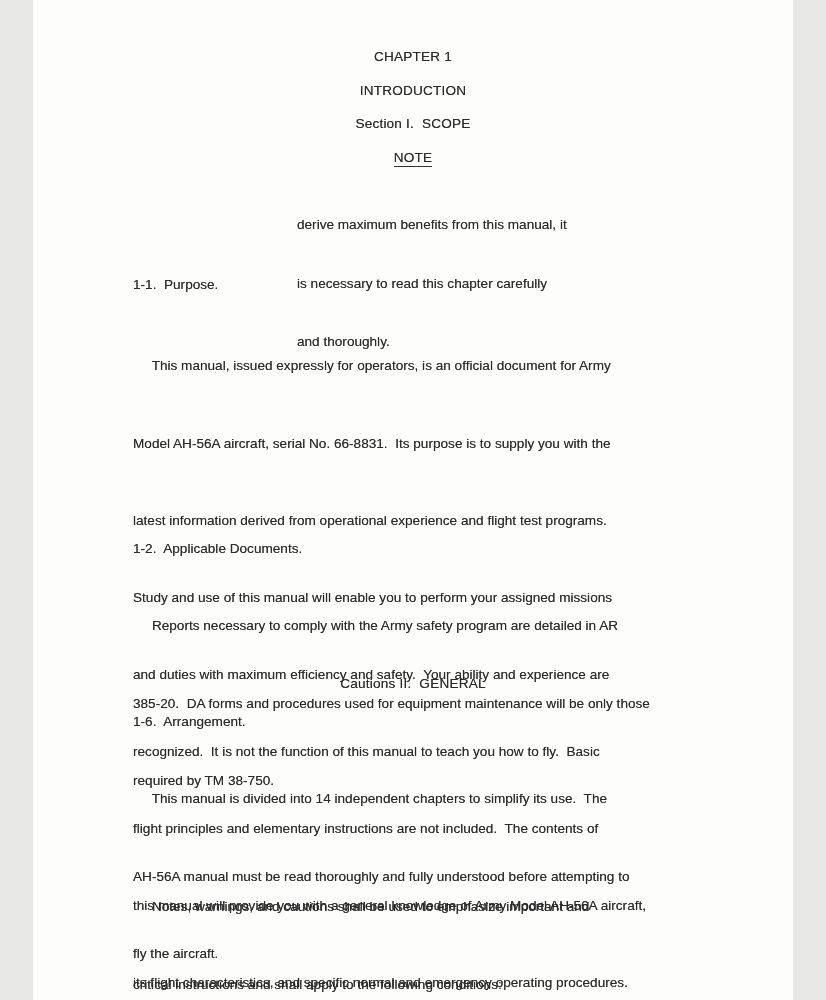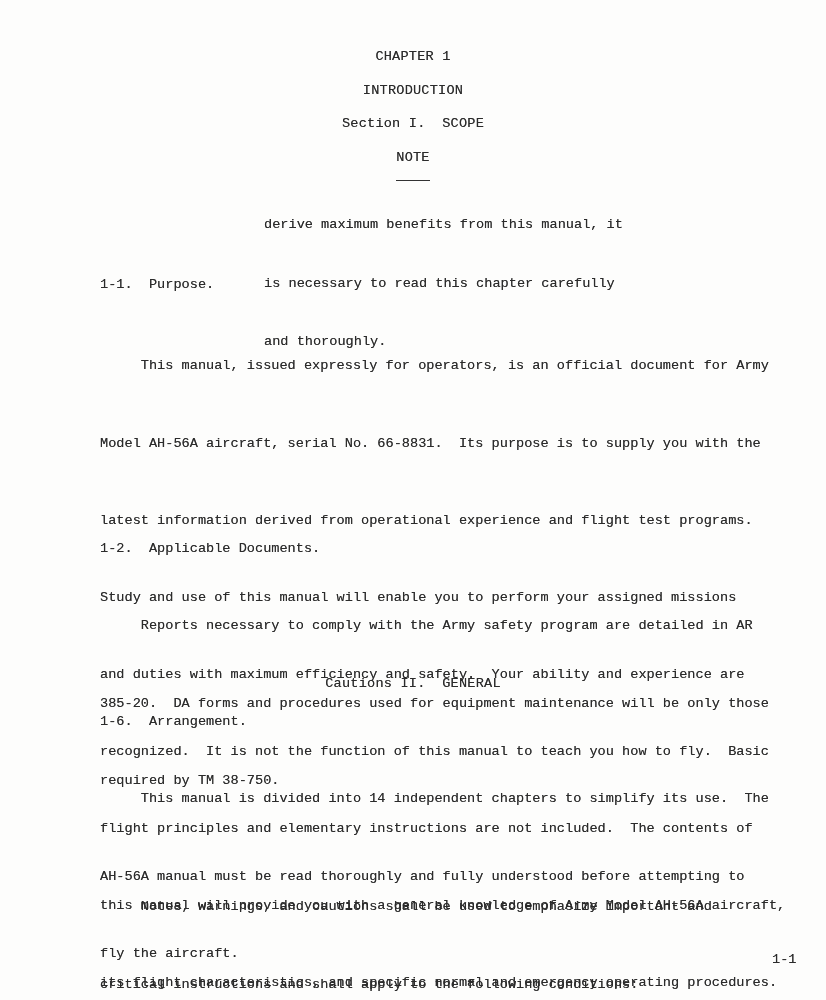--- a/index.html
+++ b/index.html
@@ -9,11 +9,11 @@
   }
   .page {
     position: relative;
-    width: 826px;
+    width: 760px;
     height: 1000px;
     margin: 0 auto;
     background: #fdfdfc;
-    font-family: Liberation Mono, monospace;
+    font-family: Liberation Sans, sans-serif;
     font-size: 13.6px;
     color: #2b2b2b;
     text-shadow: 0 0 0.5px rgba(45,45,45,0.65);

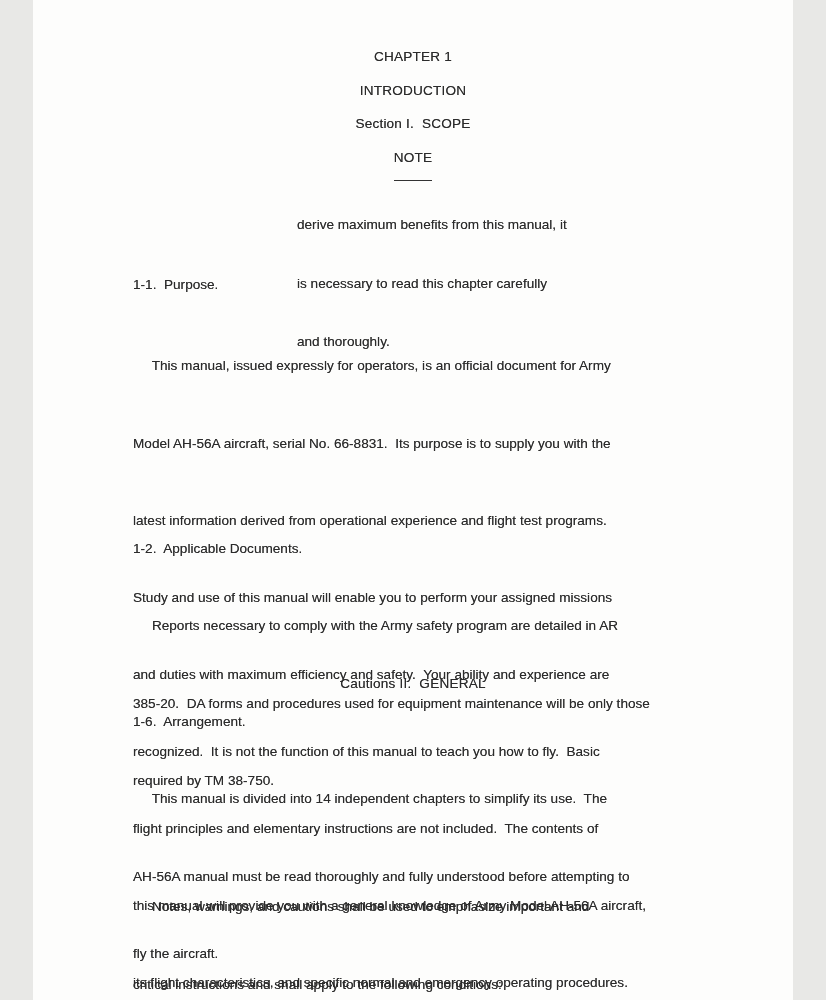--- a/index.html
+++ b/index.html
@@ -29,7 +29,7 @@
   }
   .underlined {
     border-bottom: 1.6px solid #333;
-    padding-bottom: 15px;
+    padding-bottom: 1px;
   }
   .note-block {
     position: absolute;

